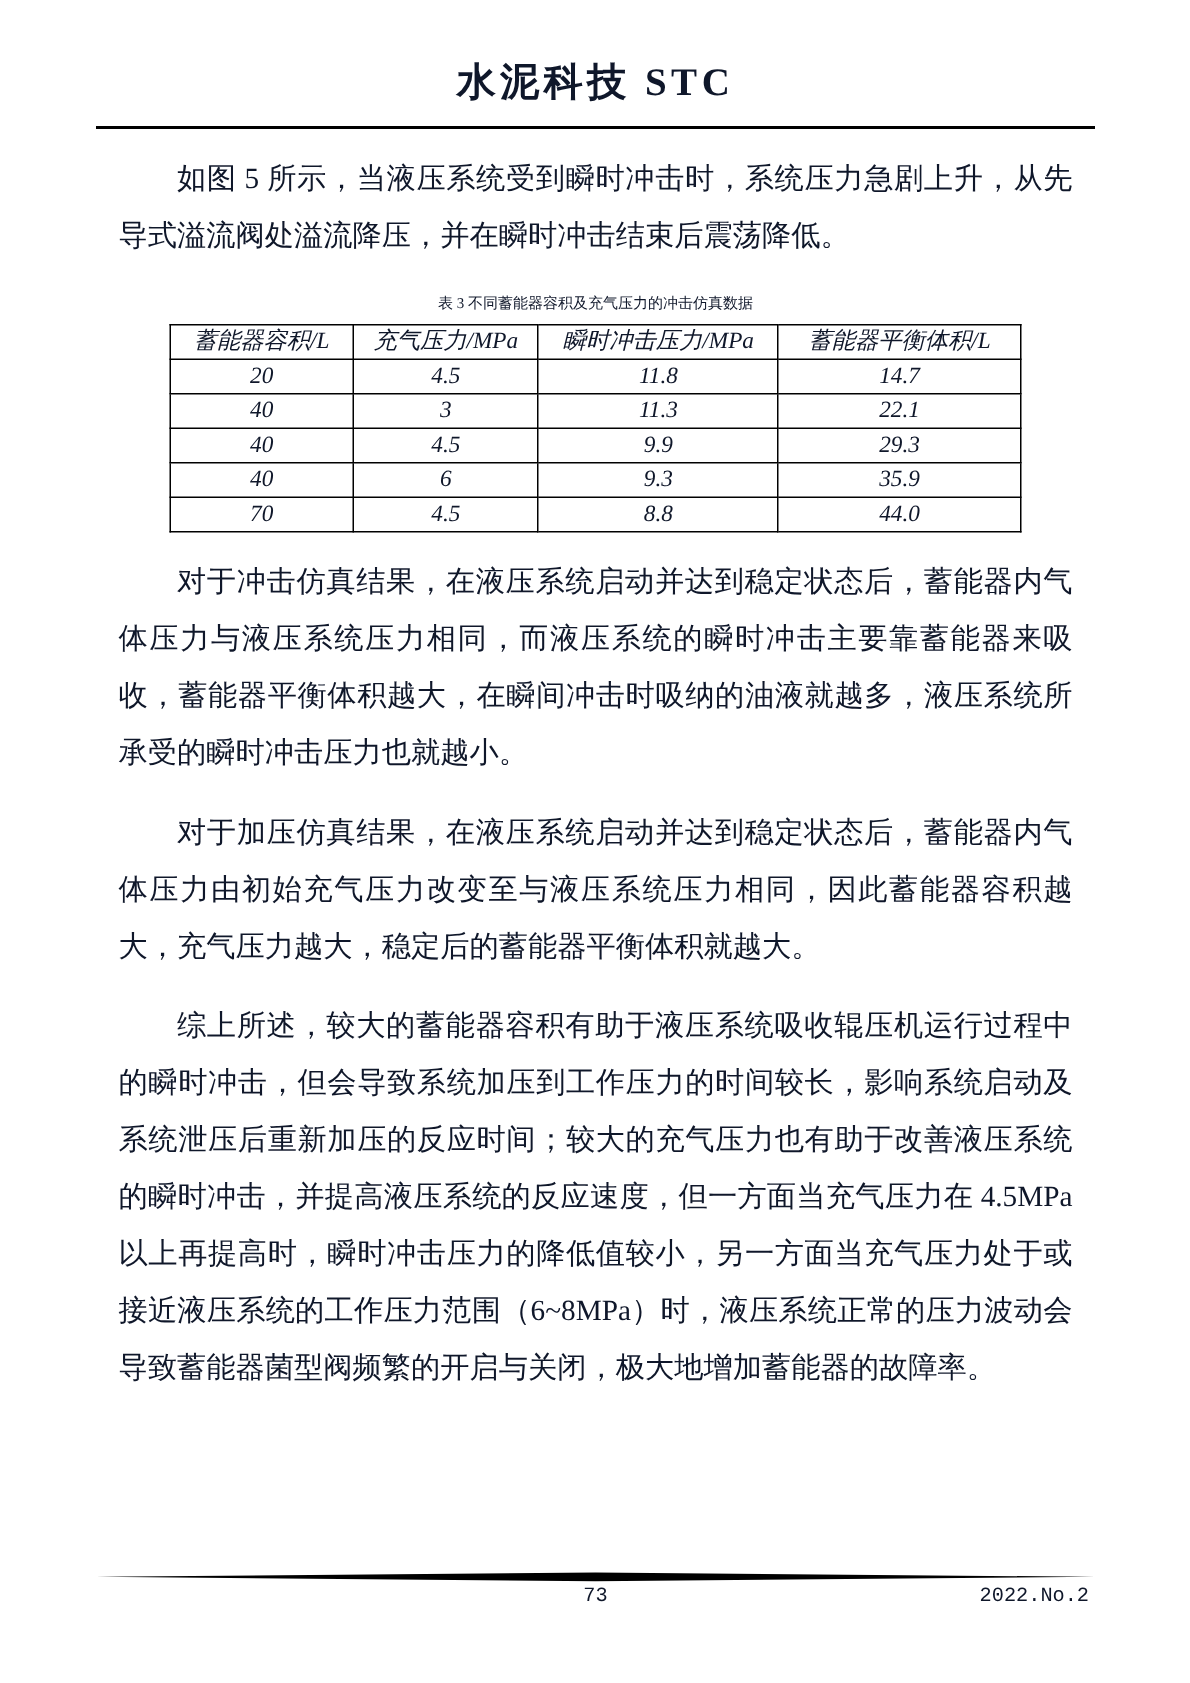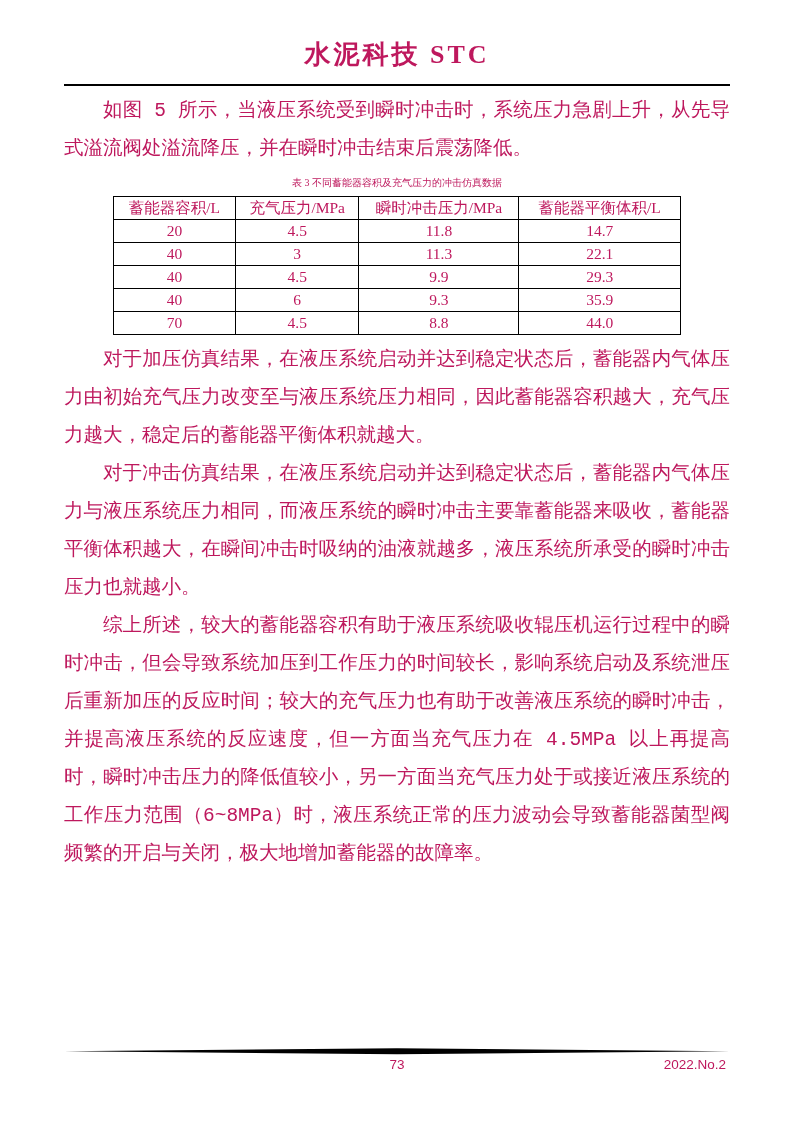--- a/index.html
+++ b/index.html
@@ -12,7 +12,7 @@
     width: 793px;
     height: 1122px;
     background: #ffffff;
-    color: #be185d;
+    color: #0f172a;
     font-family: "Liberation Serif", "DejaVu Serif", serif;
     overflow: hidden;
   }

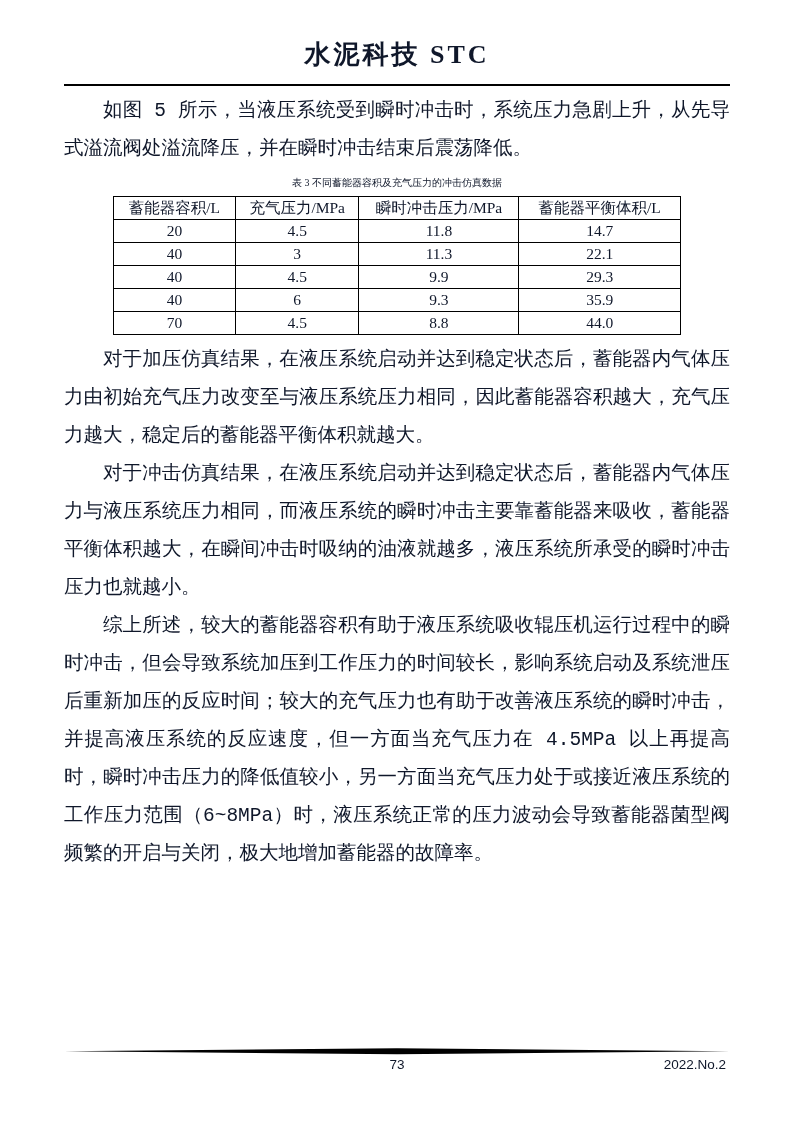--- a/index.html
+++ b/index.html
@@ -39,13 +39,12 @@
     margin-top: 6px;
   }
   .body-text p {
-    margin: 0;
+    margin: 15px;
     font-size: 19.5px;
     line-height: 38px;
     text-align: justify;
     text-indent: 2em;
     word-break: break-all;
-    font-family: Liberation Mono, monospace;
   }
   .table-caption {
     text-align: center;

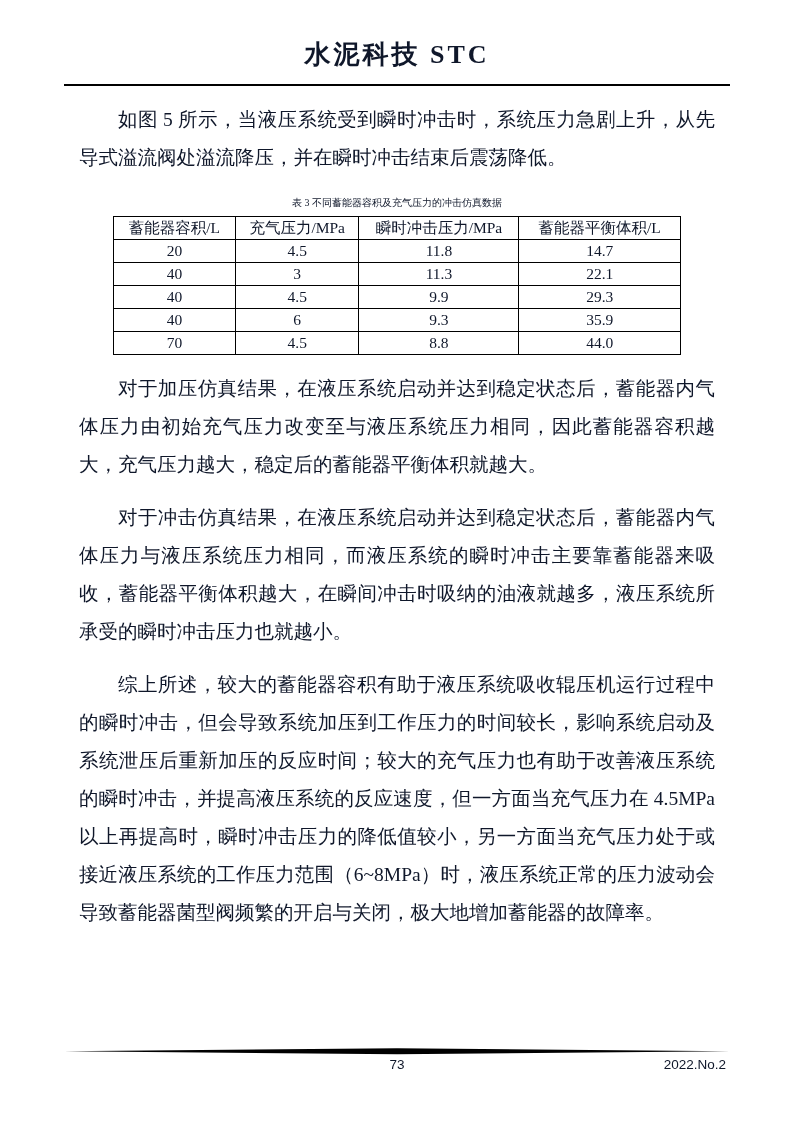--- a/index.html
+++ b/index.html
@@ -67,6 +67,7 @@
     height: 22px;
     padding: 0 2px;
     line-height: 22px;
+    font-style: italic;
   }
   table.sim-table col.c1 { width: 21.5%; }
   table.sim-table col.c2 { width: 21.8%; }

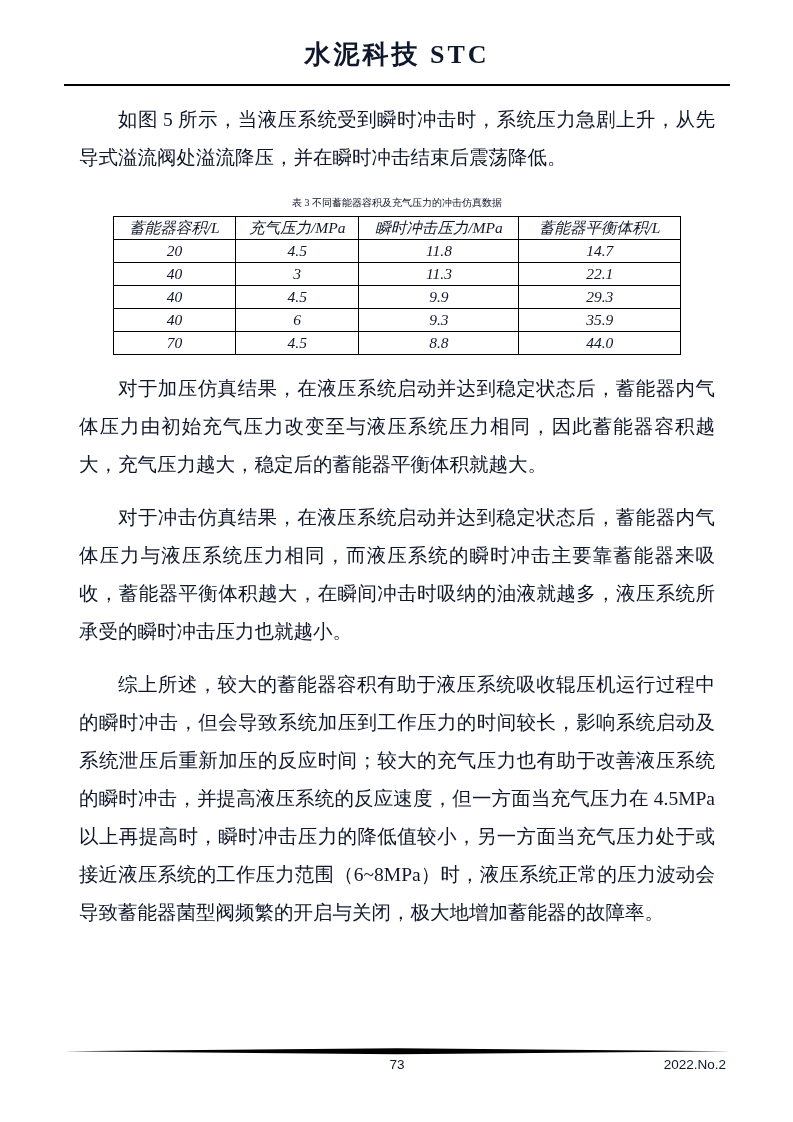--- a/index.html
+++ b/index.html
@@ -166,8 +166,8 @@
         </tbody>
       </table>
 
+      <p>对于冲击仿真结果，在液压系统启动并达到稳定状态后，蓄能器内气体压力与液压系统压力相同，而液压系统的瞬时冲击主要靠蓄能器来吸收，蓄能器平衡体积越大，在瞬间冲击时吸纳的油液就越多，液压系统所承受的瞬时冲击压力也就越小。</p>
       <p>对于加压仿真结果，在液压系统启动并达到稳定状态后，蓄能器内气体压力由初始充气压力改变至与液压系统压力相同，因此蓄能器容积越大，充气压力越大，稳定后的蓄能器平衡体积就越大。</p>
-      <p>对于冲击仿真结果，在液压系统启动并达到稳定状态后，蓄能器内气体压力与液压系统压力相同，而液压系统的瞬时冲击主要靠蓄能器来吸收，蓄能器平衡体积越大，在瞬间冲击时吸纳的油液就越多，液压系统所承受的瞬时冲击压力也就越小。</p>
       <p>综上所述，较大的蓄能器容积有助于液压系统吸收辊压机运行过程中的瞬时冲击，但会导致系统加压到工作压力的时间较长，影响系统启动及系统泄压后重新加压的反应时间；较大的充气压力也有助于改善液压系统的瞬时冲击，并提高液压系统的反应速度，但一方面当充气压力在 4.5MPa 以上再提高时，瞬时冲击压力的降低值较小，另一方面当充气压力处于或接近液压系统的工作压力范围（6~8MPa）时，液压系统正常的压力波动会导致蓄能器菌型阀频繁的开启与关闭，极大地增加蓄能器的故障率。</p>
     </div>
   </div>

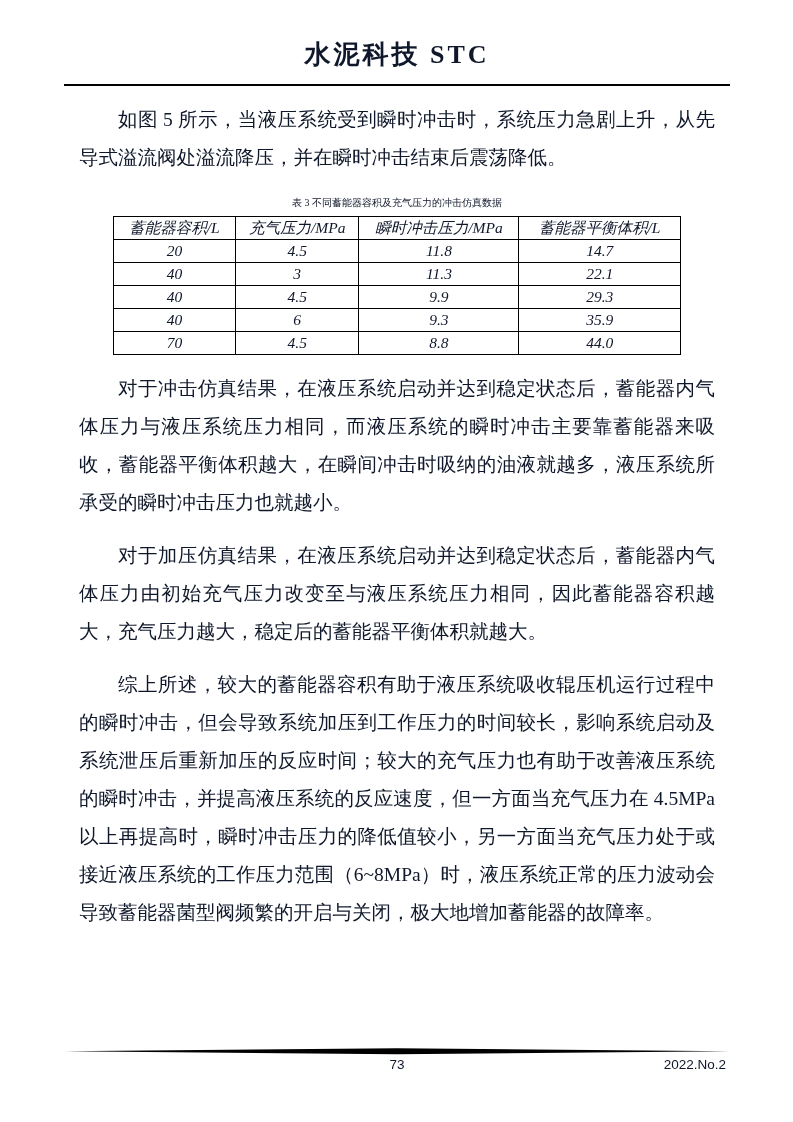--- a/index.html
+++ b/index.html
@@ -87,7 +87,7 @@
   .footer-line {
     position: relative;
     height: 20px;
-    font-family: Liberation Sans, sans-serif;
+    font-family: Liberation Mono, monospace;
     font-size: 13.5px;
     line-height: 20px;
   }

